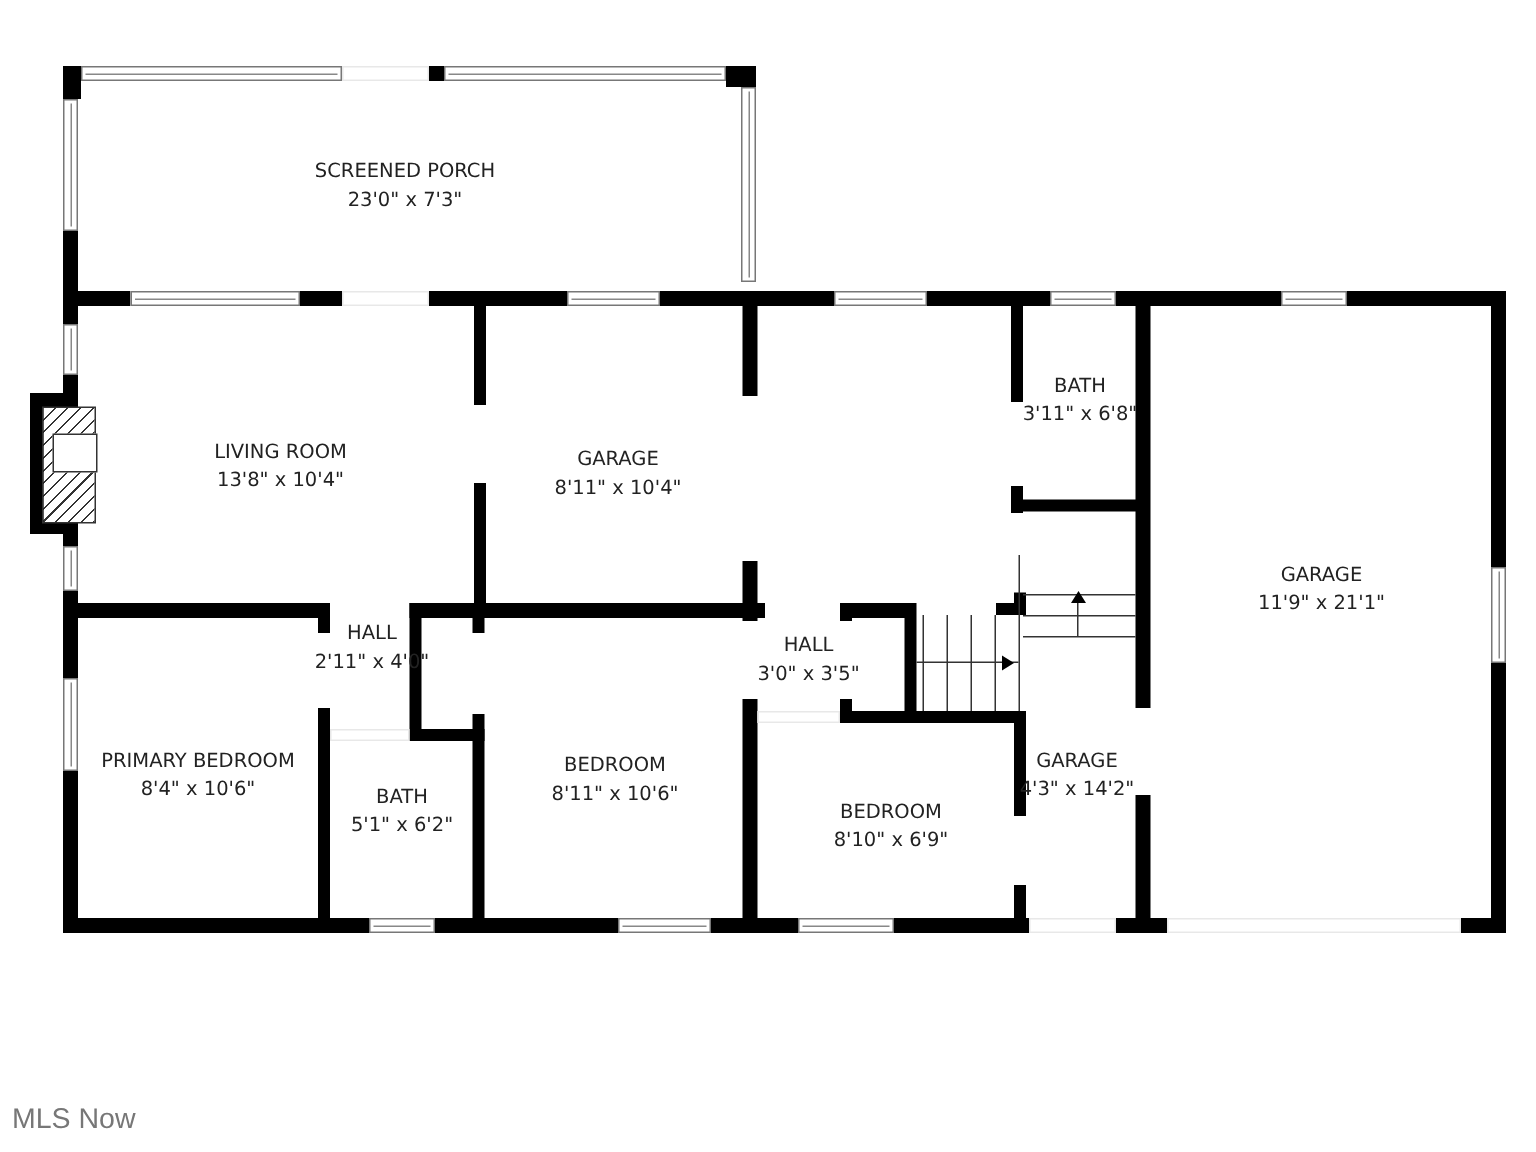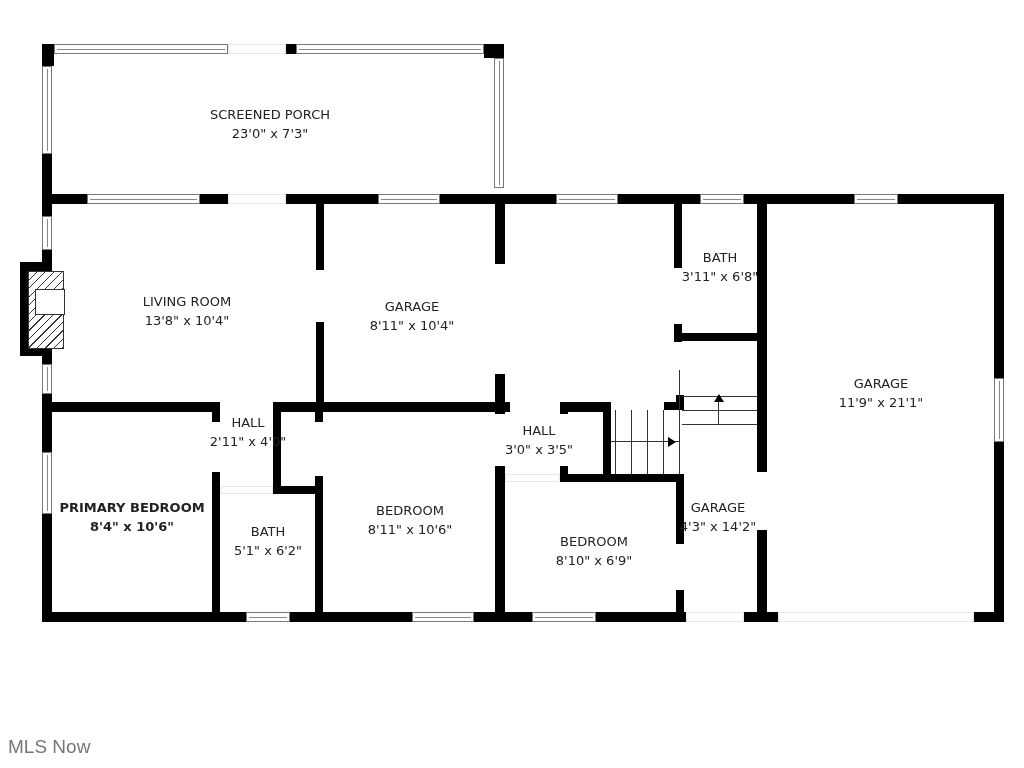--- a/index.html
+++ b/index.html
@@ -160,7 +160,7 @@
     <span>HALL</span>
     <span>3'0" x 3'5"</span>
   </div>
-  <div class="room" style="left:132px;top:517px;font-weight:bold;">
+  <div class="room" style="left:132px;top:517px;">
     <span>PRIMARY BEDROOM</span>
     <span>8'4" x 10'6"</span>
   </div>

